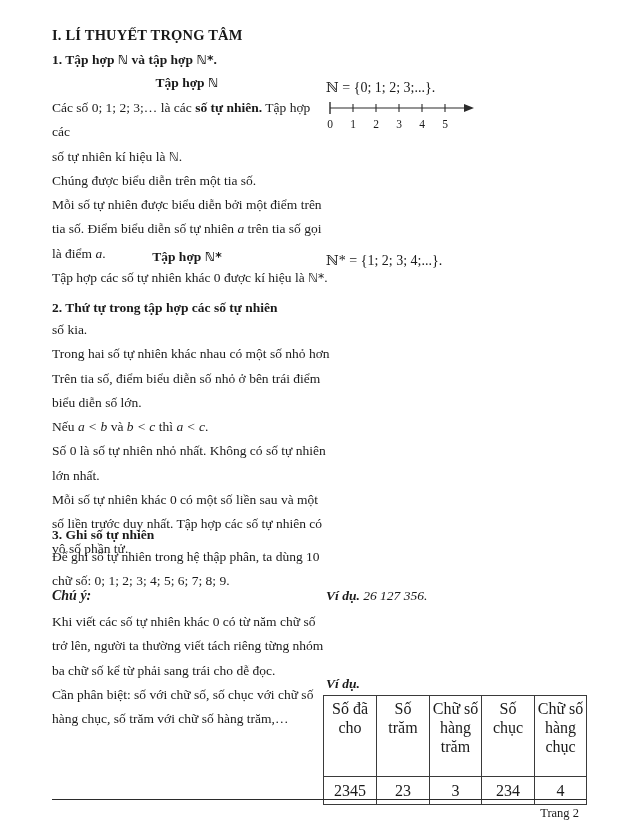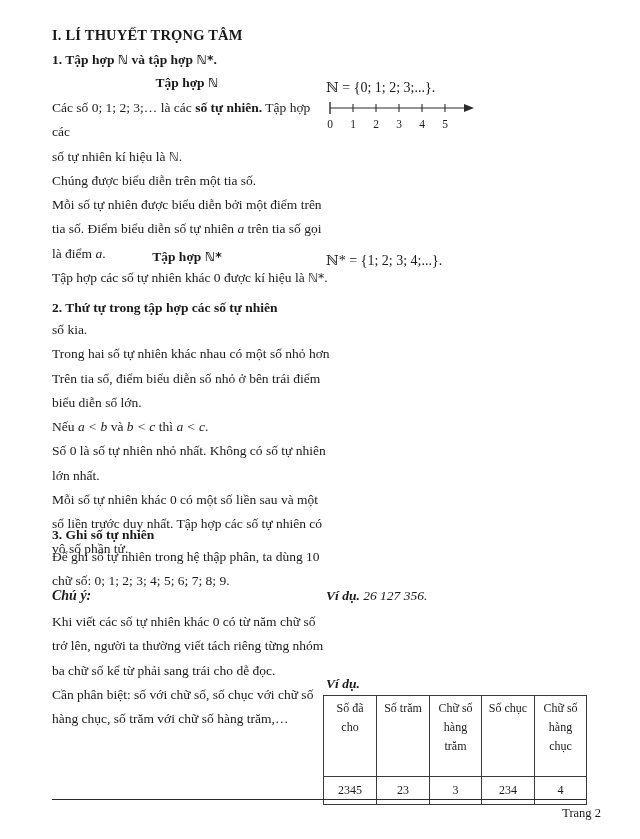--- a/index.html
+++ b/index.html
@@ -128,7 +128,7 @@
     left: 323px;
     top: 695px;
     border-collapse: collapse;
-    font-size: 12px;
+    font-size: 16px;
     table-layout: fixed;
     width: 263px;
   }

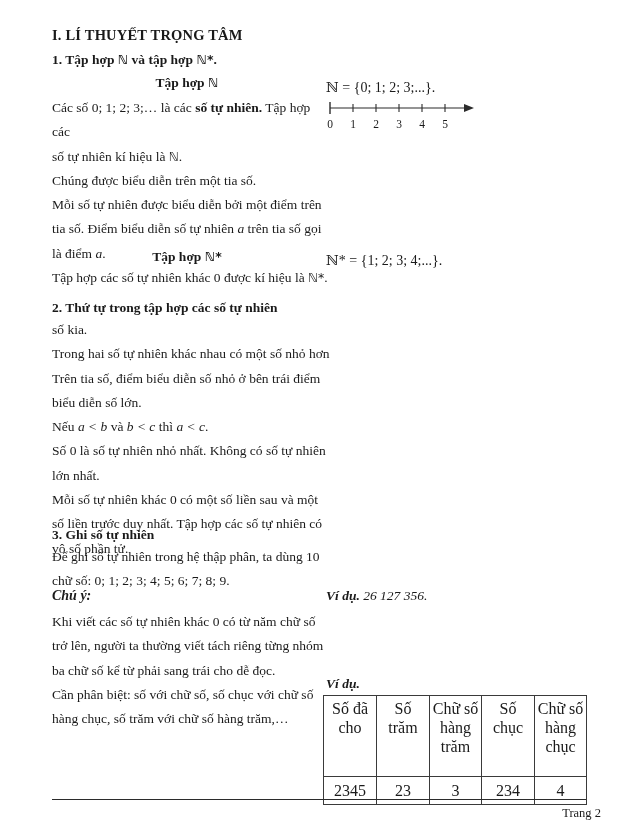--- a/index.html
+++ b/index.html
@@ -157,7 +157,7 @@
   }
   .footer-text {
     position: absolute;
-    right: 39px;
+    right: 61px;
     top: 806px;
     font-size: 12.5px;
   }

